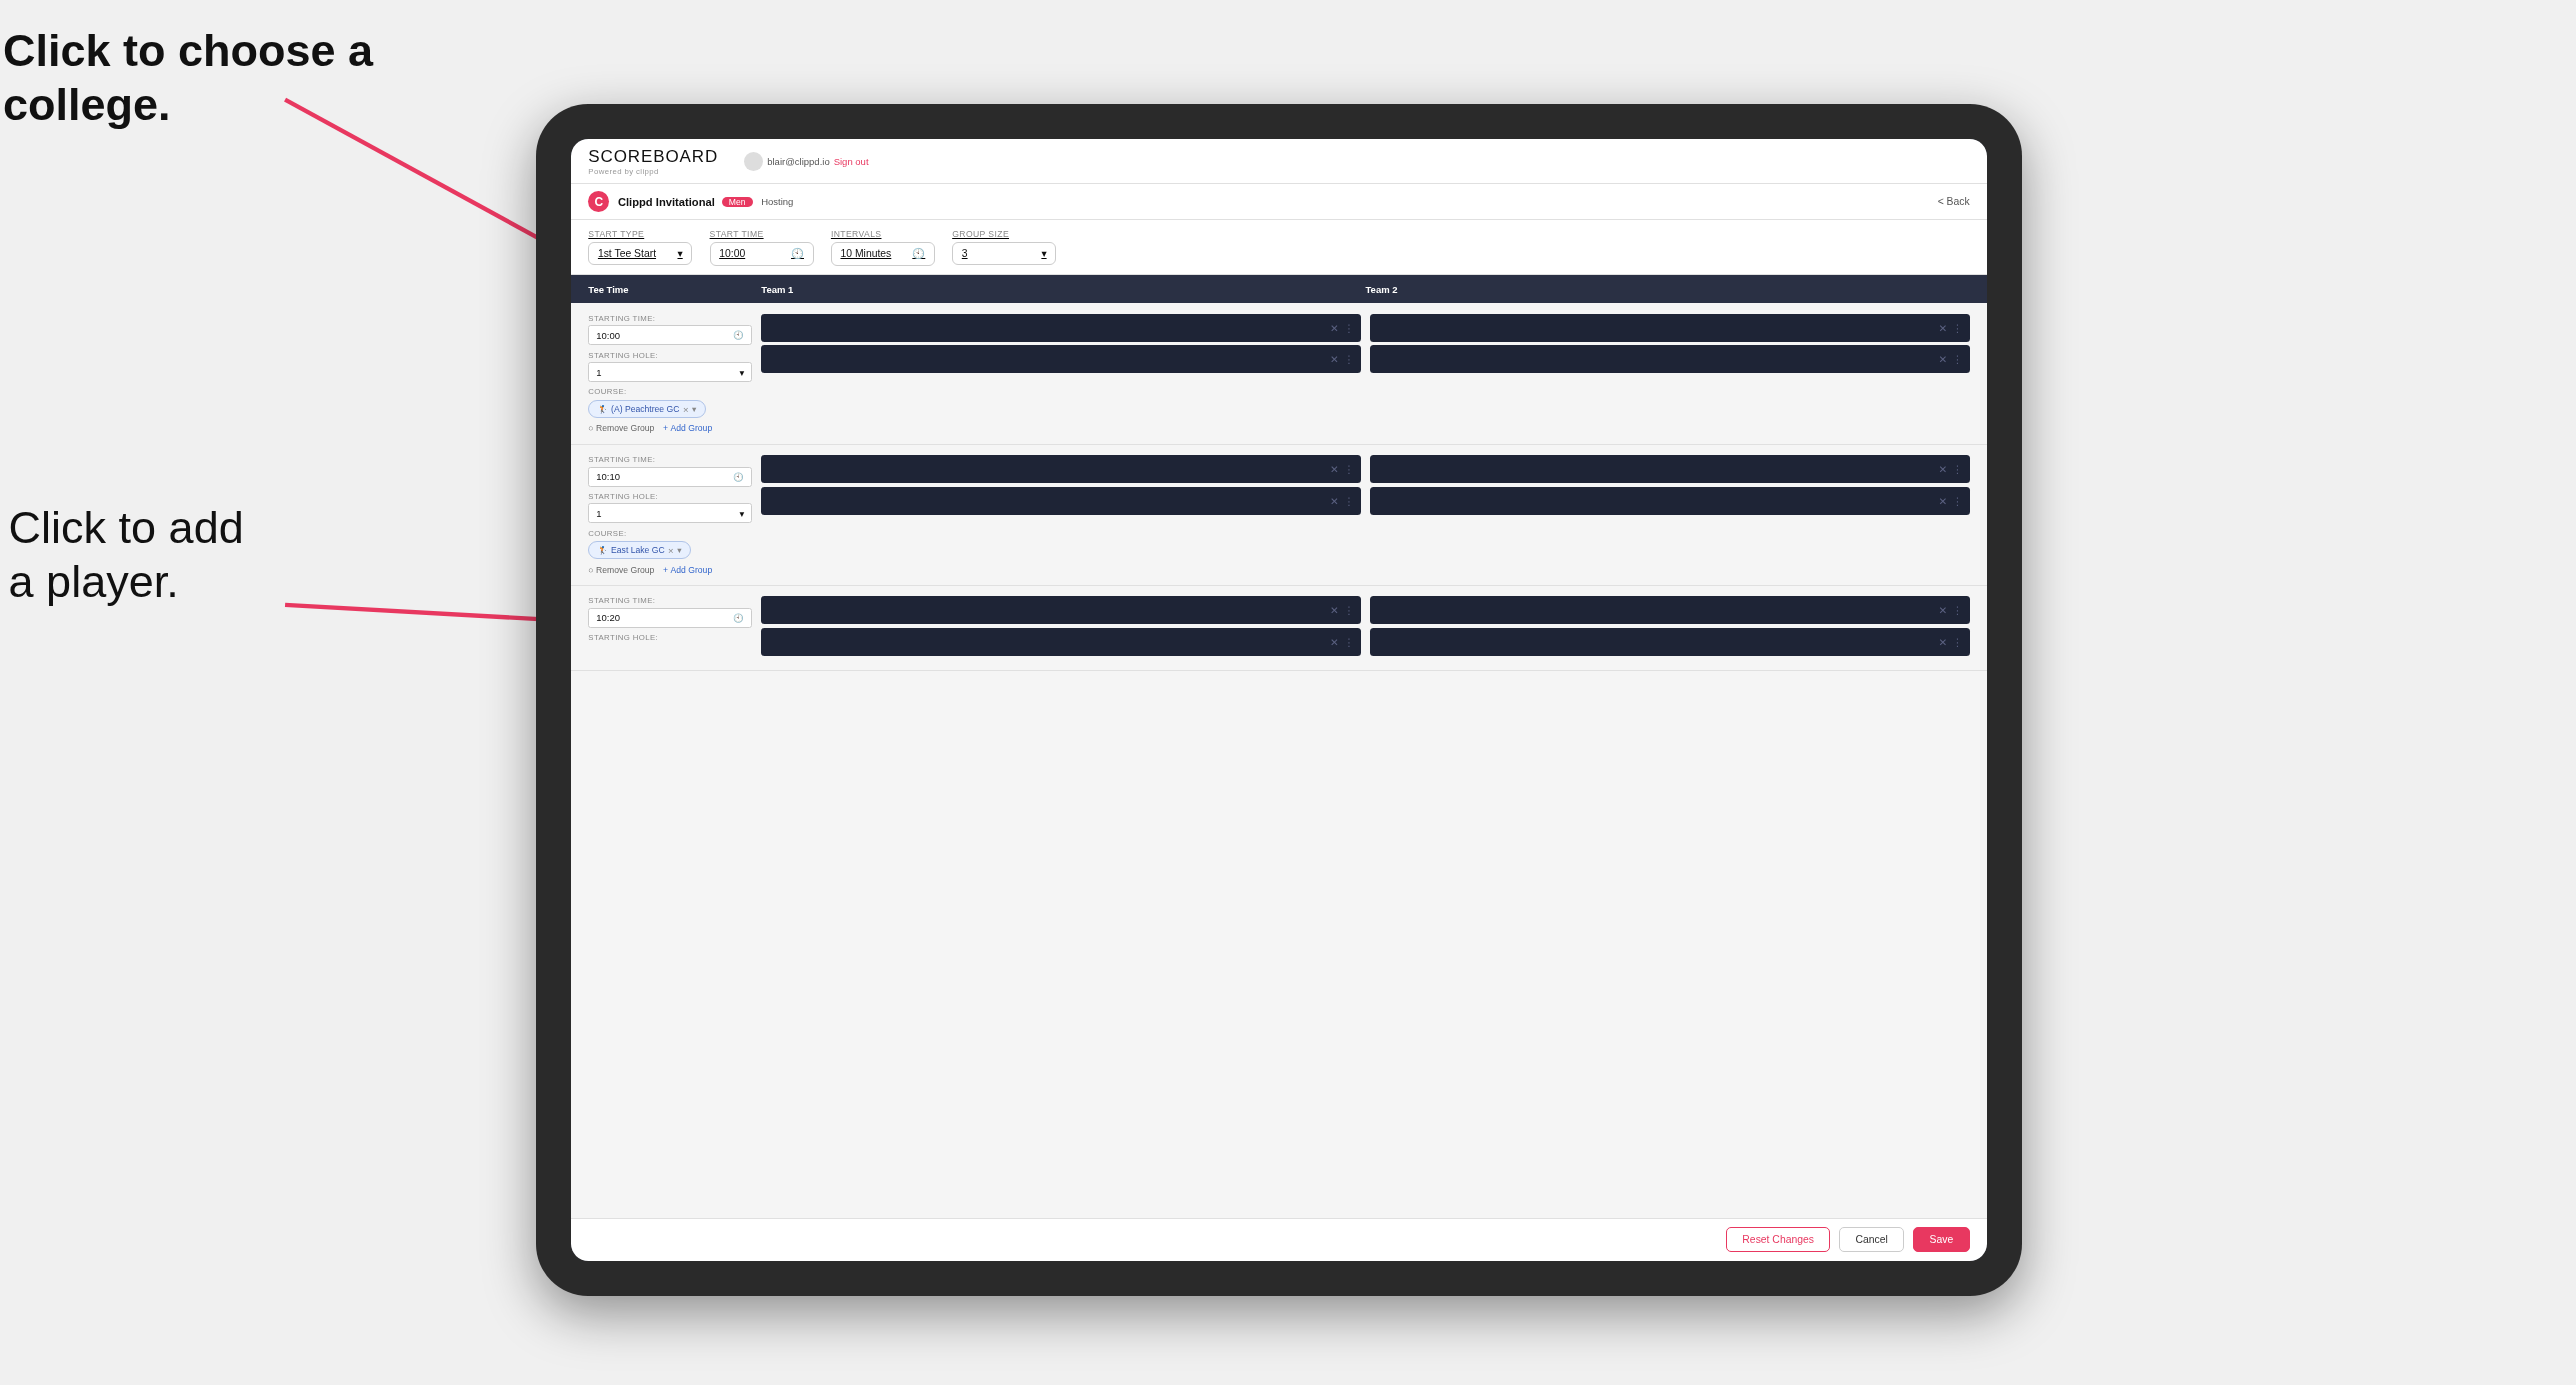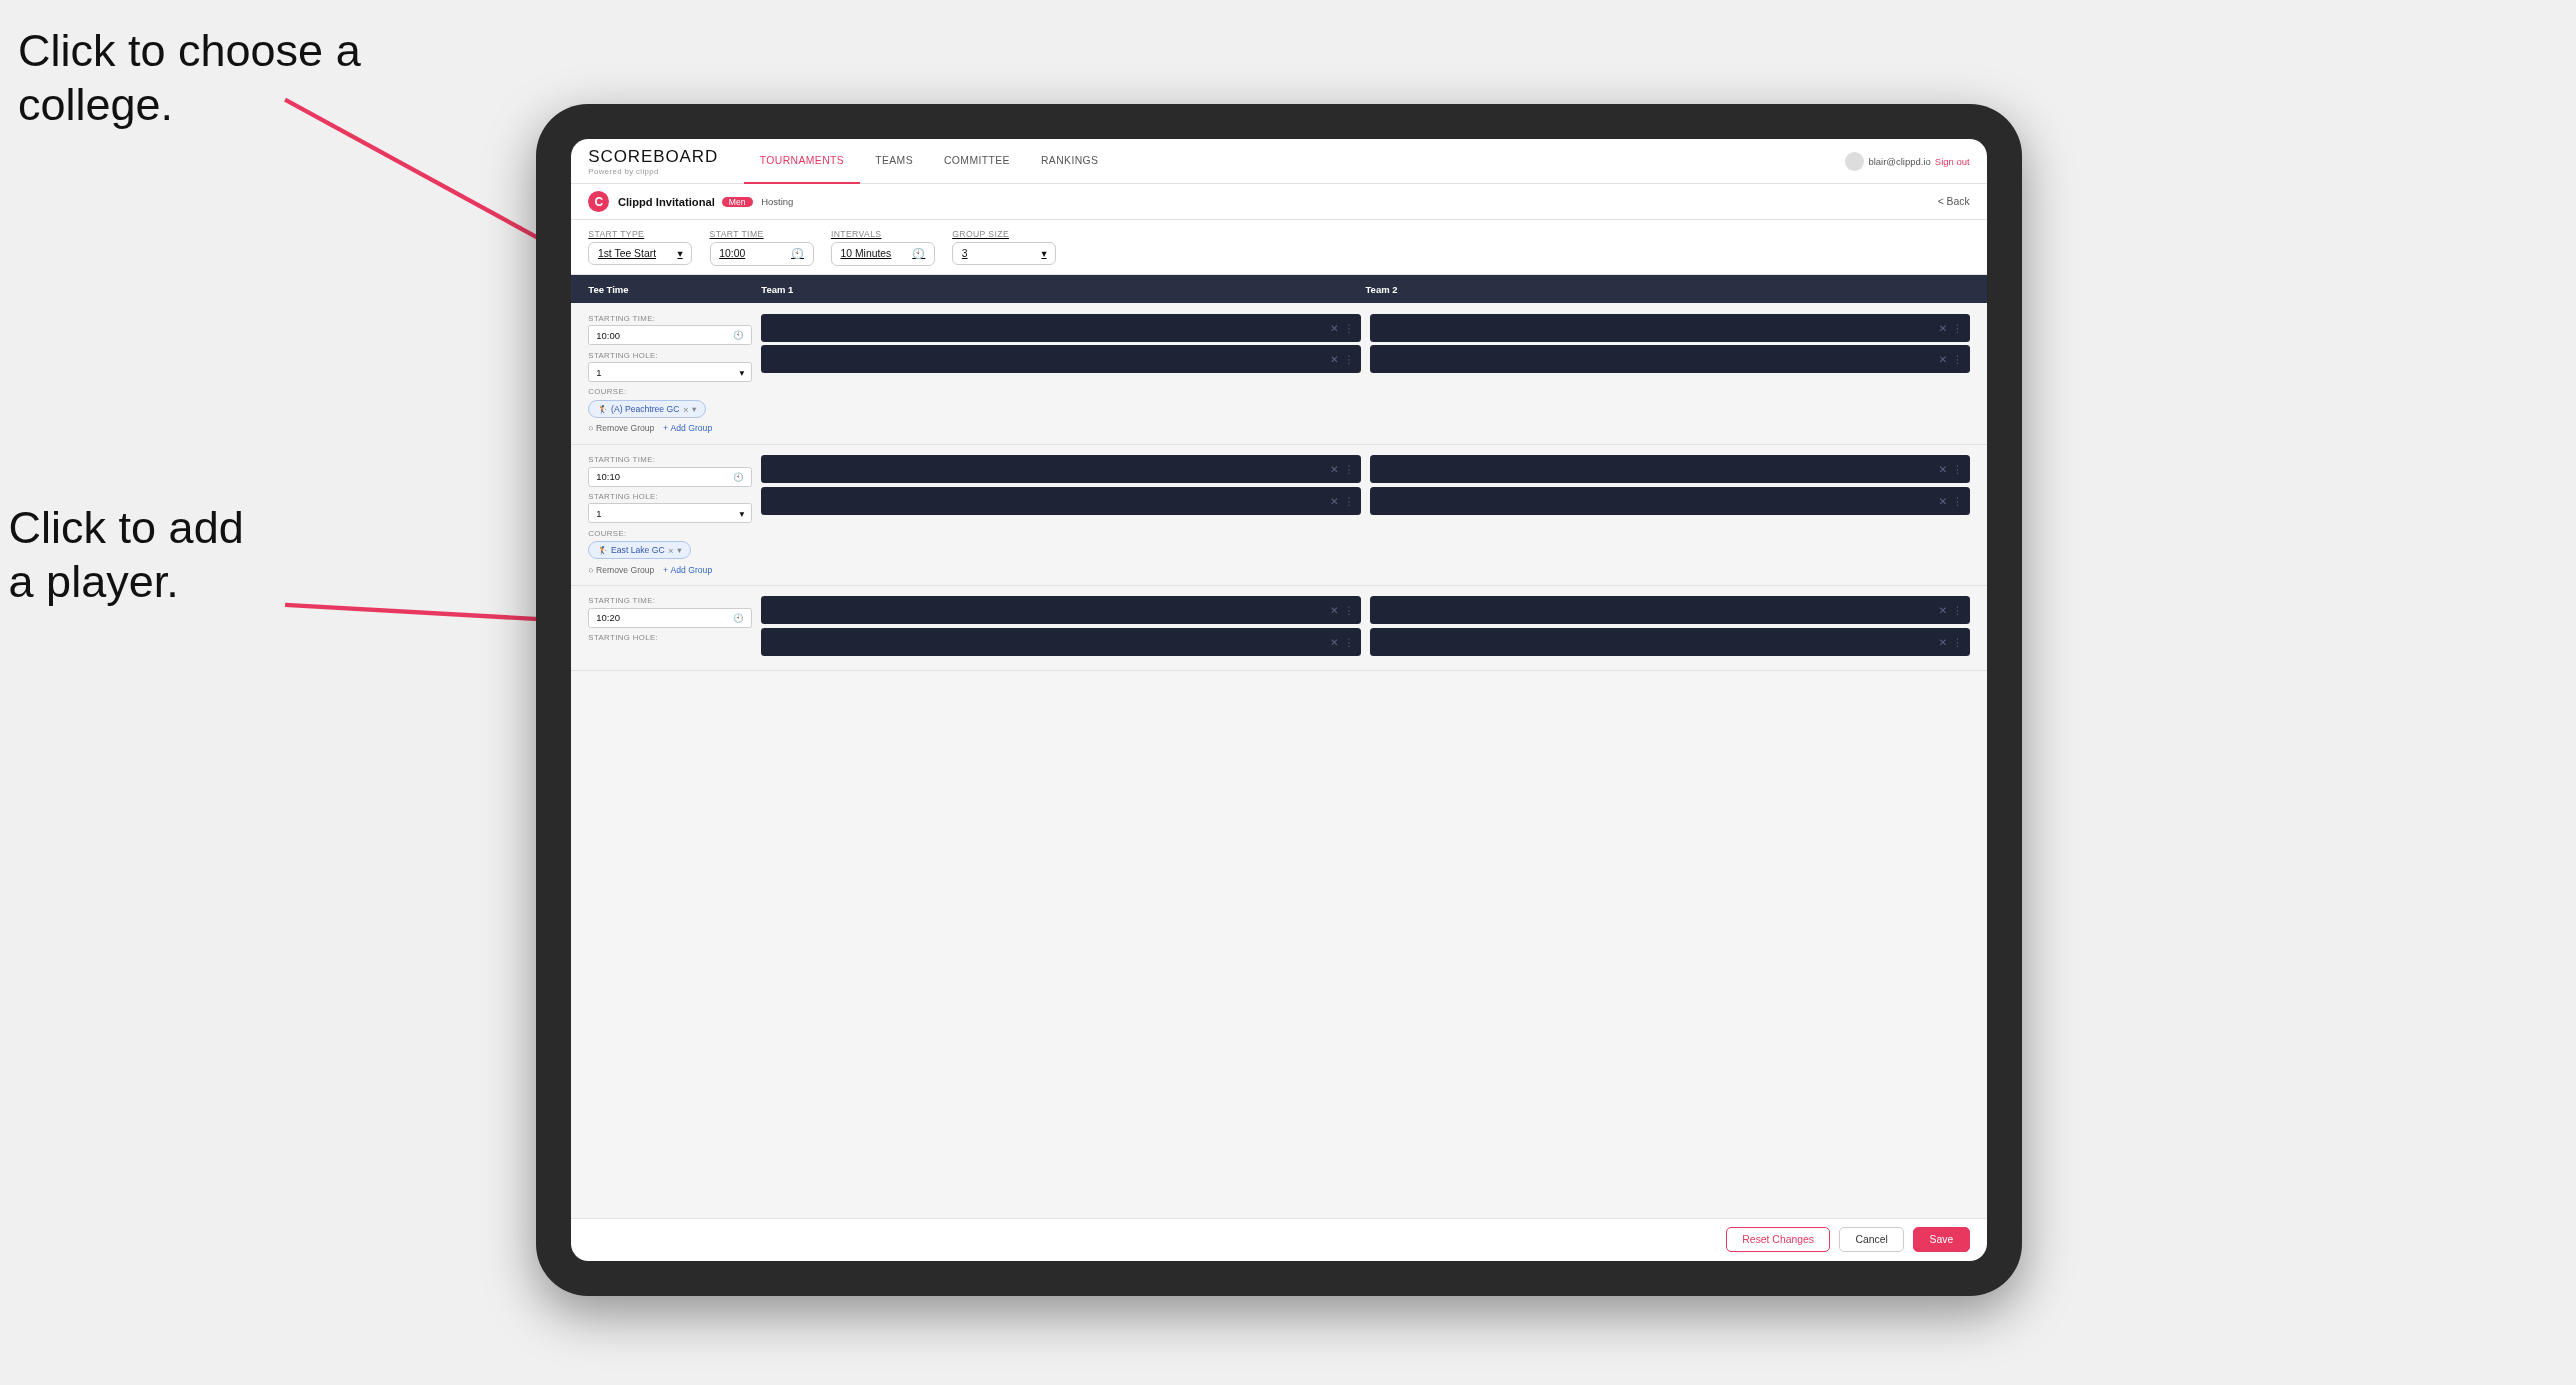--- a/index.html
+++ b/index.html
@@ -382,7 +382,7 @@
 </head>
 <body>
 
-<div class="annotation" style="left:18px; top:24px;">
+<div class="annotation" style="left:3px; top:24px;font-weight:bold;">
   <span>Click to choose a<br>college.</span>
 </div>
 

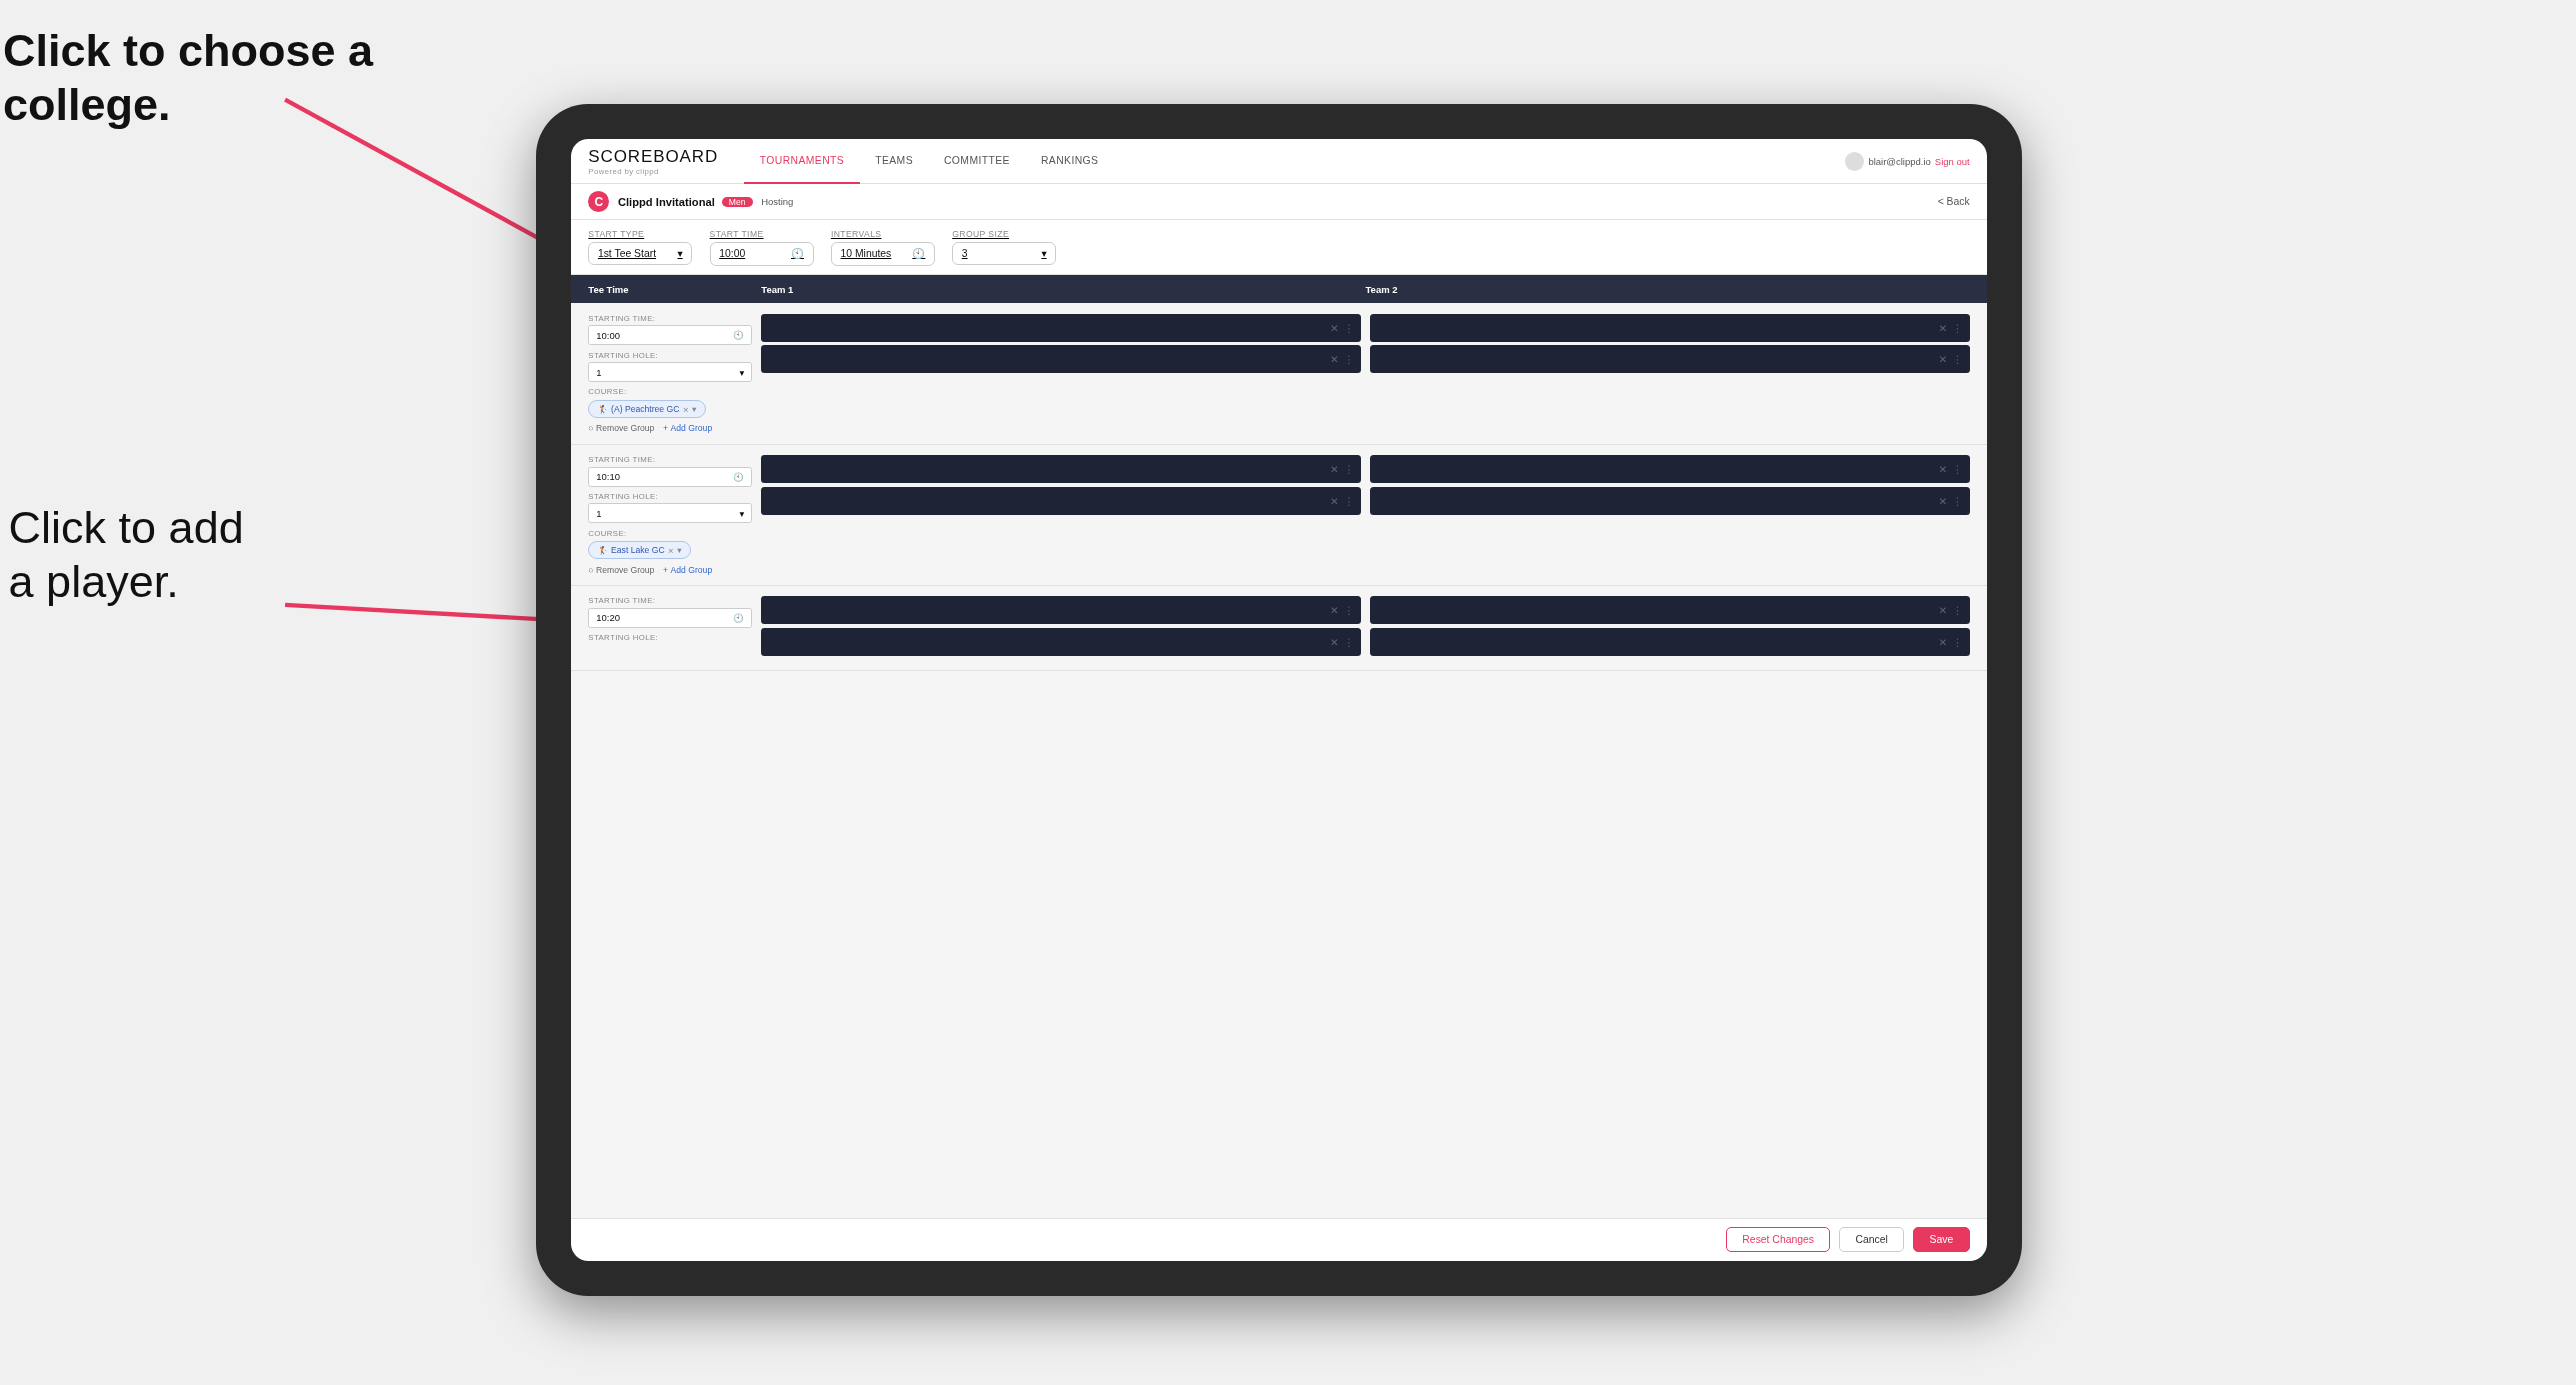--- a/index.html
+++ b/index.html
@@ -407,12 +407,6 @@
         <div class="scoreboard-title">SCOREBOARD</div>
         <div class="scoreboard-sub">Powered by clippd</div>
       </div>
-      <div class="nav-tabs">
-        <div class="nav-tab active">TOURNAMENTS</div>
-        <div class="nav-tab">TEAMS</div>
-        <div class="nav-tab">COMMITTEE</div>
-        <div class="nav-tab">RANKINGS</div>
-      </div>
       <div class="header-right">
         <div class="user-avatar"></div>
         <span>blair@clippd.io</span>

